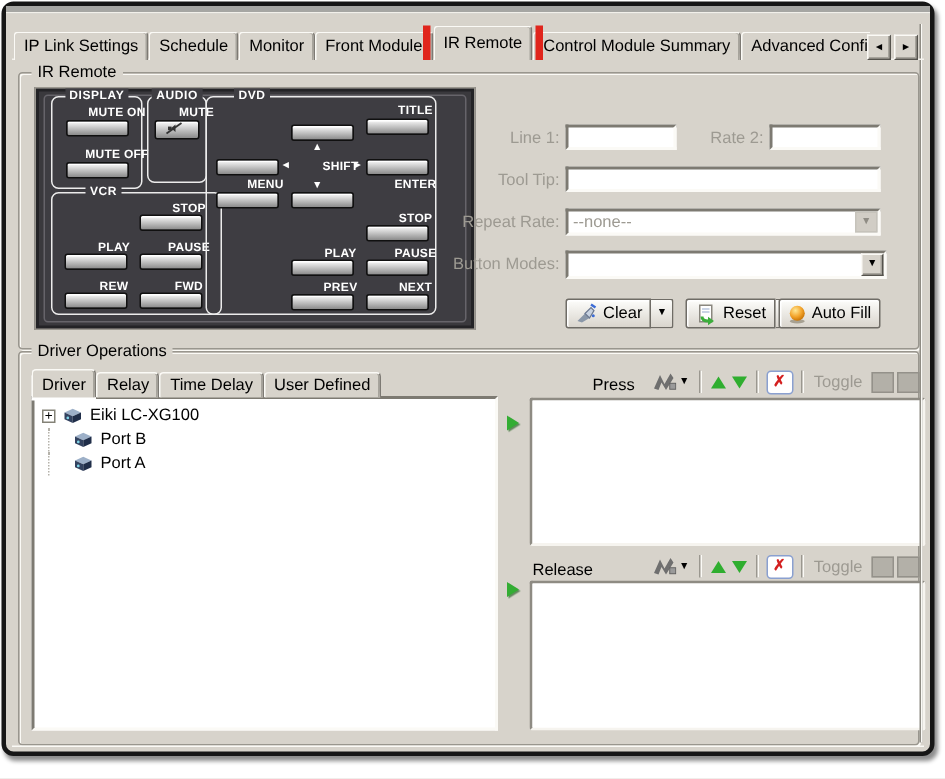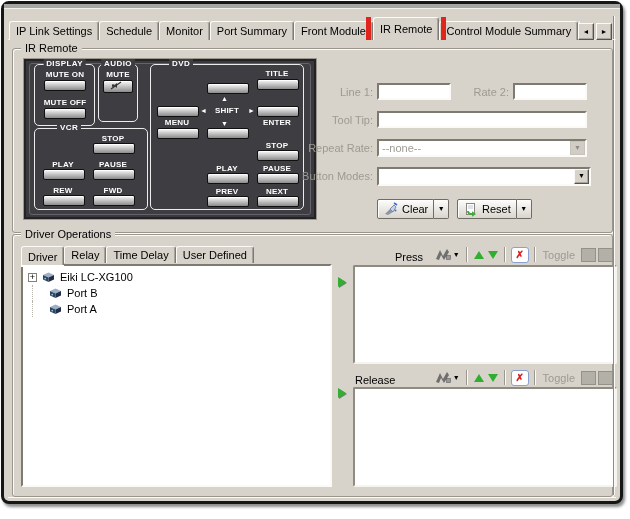--- a/index.html
+++ b/index.html
@@ -108,7 +108,6 @@
       <div class="tab">IP Link Settings</div>
       <div class="tab">Schedule</div>
       <div class="tab">Monitor</div>
-      <div class="tab">Port Summary</div>
       <div class="tab">Front Module</div>
       <div class="tab selected">
         <span>IR Remote</span>

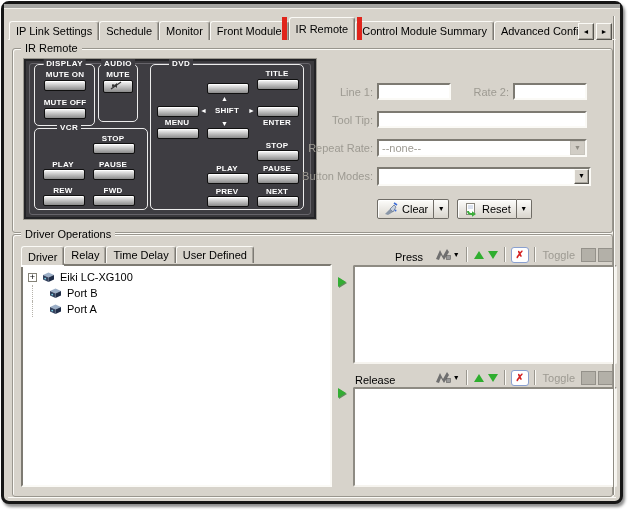--- a/index.html
+++ b/index.html
@@ -162,7 +162,7 @@
           <div class="rbtn" style="left:58px;top:66px;"></div>
         </div>
 
-        <div class="rgroup" style="left:126px;top:5px;width:152px;height:144px;">
+        <div class="rgroup" style="left:113px;top:5px;width:152px;height:144px;">
           <div class="rlegend" style="left:18px;transform:none;">DVD</div>
           <div class="rtext" style="left:104px;top:4px;">TITLE</div>
           <div class="rbtn" style="left:106px;top:14px;"></div>

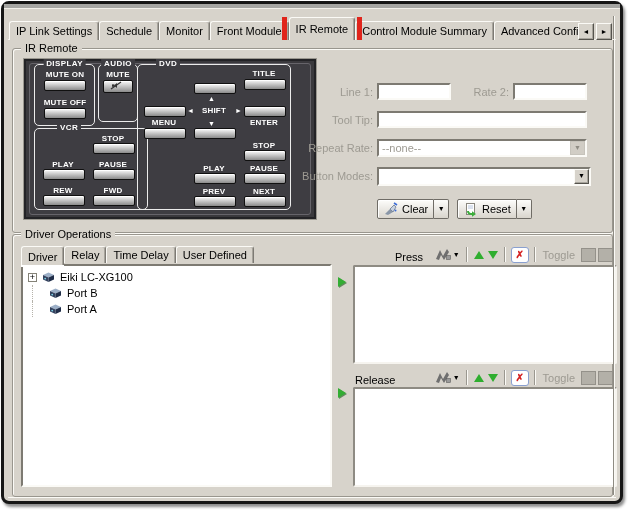--- a/index.html
+++ b/index.html
@@ -38,7 +38,7 @@
   .rgroup{position:absolute;border:1px solid #ececec;border-radius:5px;}
   .rlegend{position:absolute;top:-6px;left:50%;transform:translateX(-50%);background:#3e3d42;padding:0 3px;
            color:#fff;font-size:8px;font-weight:bold;letter-spacing:.4px;white-space:nowrap;}
-  .rtext{position:absolute;width:44px;text-align:center;color:#fff;font-size:8px;font-weight:bold;letter-spacing:.2px;white-space:nowrap;}
+  .rtext{position:absolute;width:44px;text-align:center;color:#fff;font-size:8px;font-weight:bold;letter-spacing:.2px;white-space:nowrap;margin-left:13px;}
   .rbtn{position:absolute;width:40px;height:9px;background:linear-gradient(#fbfbfb,#8b8b8b);
         border:1px solid #101010;border-radius:2px;box-shadow:inset 0 1px 0 #fff;cursor:default;}
   .rglyph{position:absolute;color:#fff;font-size:7px;line-height:7px;}

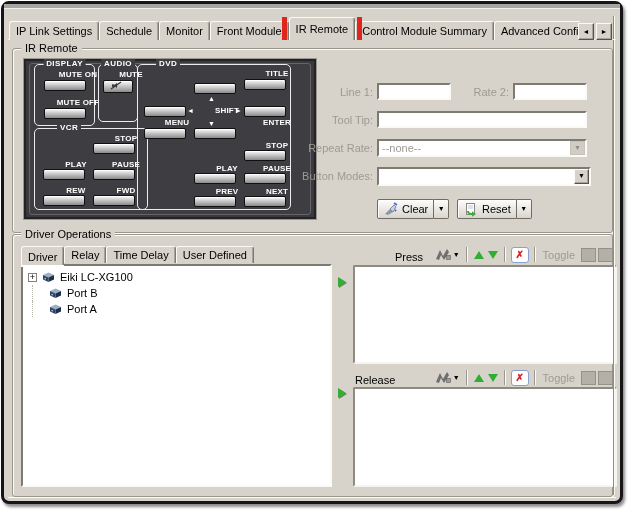--- a/index.html
+++ b/index.html
@@ -244,6 +244,20 @@
         <div class="arrow">▼</div>
       </div>
 
+      <div class="pbtn" style="left:506px;top:150px;width:68px;">
+        <svg width="13" height="13" viewBox="0 0 13 13">
+          <defs>
+              <radialGradient id="af" cx="38%" cy="32%" r="70%">
+            <stop offset="0%" stop-color="#ffe896"></stop>
+                <stop offset="60%" stop-color="#f3a32a"></stop>
+                <stop offset="100%" stop-color="#c97506"></stop>
+          </radialGradient>
+            </defs>
+          <ellipse cx="6.5" cy="11.2" rx="5" ry="1.4" fill="rgba(60,50,20,.35)"></ellipse>
+          <circle cx="6.5" cy="5.8" r="5" fill="url(#af)"></circle>
+        </svg>
+        <span>Auto Fill</span>
+      </div>
     </div>
 
     <div class="groupbox gb-bo">

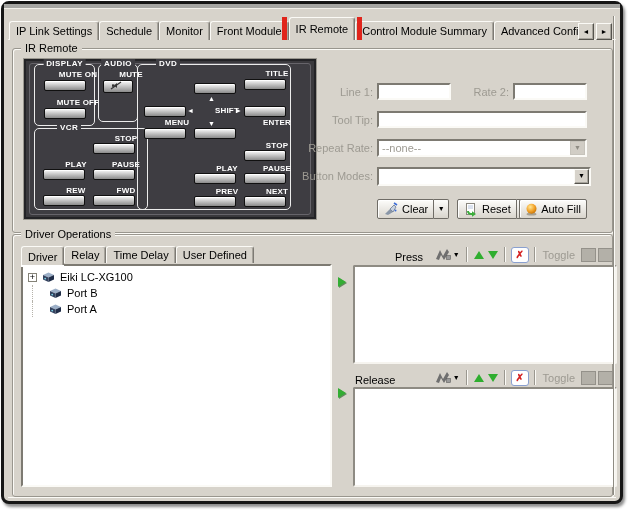--- a/index.html
+++ b/index.html
@@ -65,7 +65,7 @@
         border:1px solid #6f6c66;border-left:none;border-radius:0 2px 2px 0;font-size:7px;line-height:18px;text-align:center;}
 
   
-  .tabstrip2{position:absolute;left:8px;top:11px;display:flex;align-items:flex-start;z-index:2;}
+  .tabstrip2{position:absolute;left:8px;top:11px;display:flex;align-items:flex-end;z-index:2;}
   .tab2{box-sizing:border-box;height:17px;padding:2px 6px 0 6px;font-size:11px;background:#d7d3cb;
         border:1px solid #fbfaf6;border-right:1px solid #7d7a74;border-bottom:none;
         border-top-left-radius:3px;border-top-right-radius:3px;box-shadow:inset -1px 0 0 #a7a49c;white-space:nowrap;cursor:default;}

